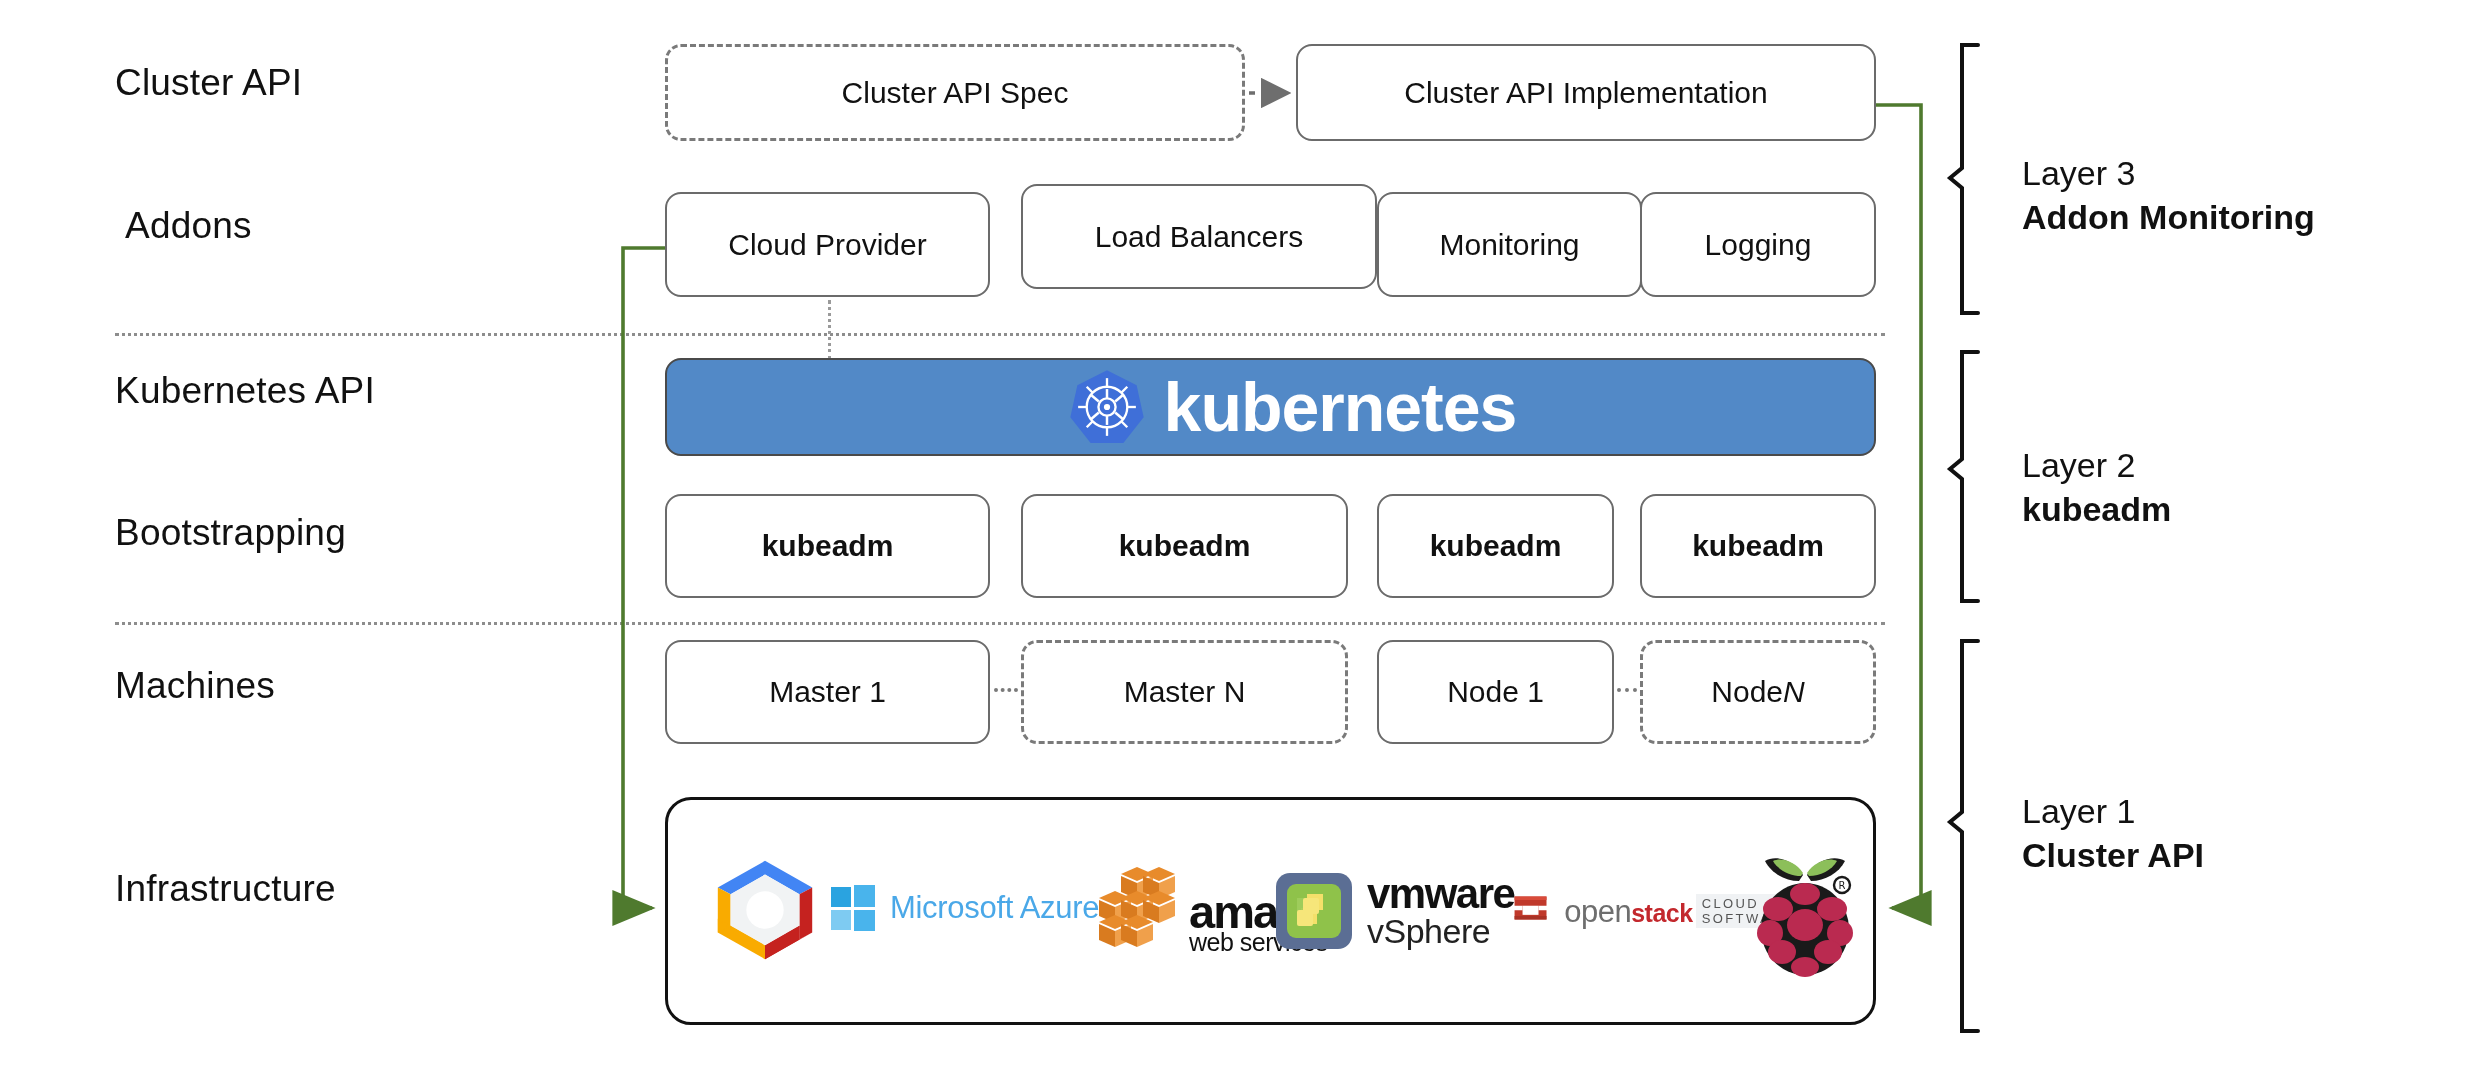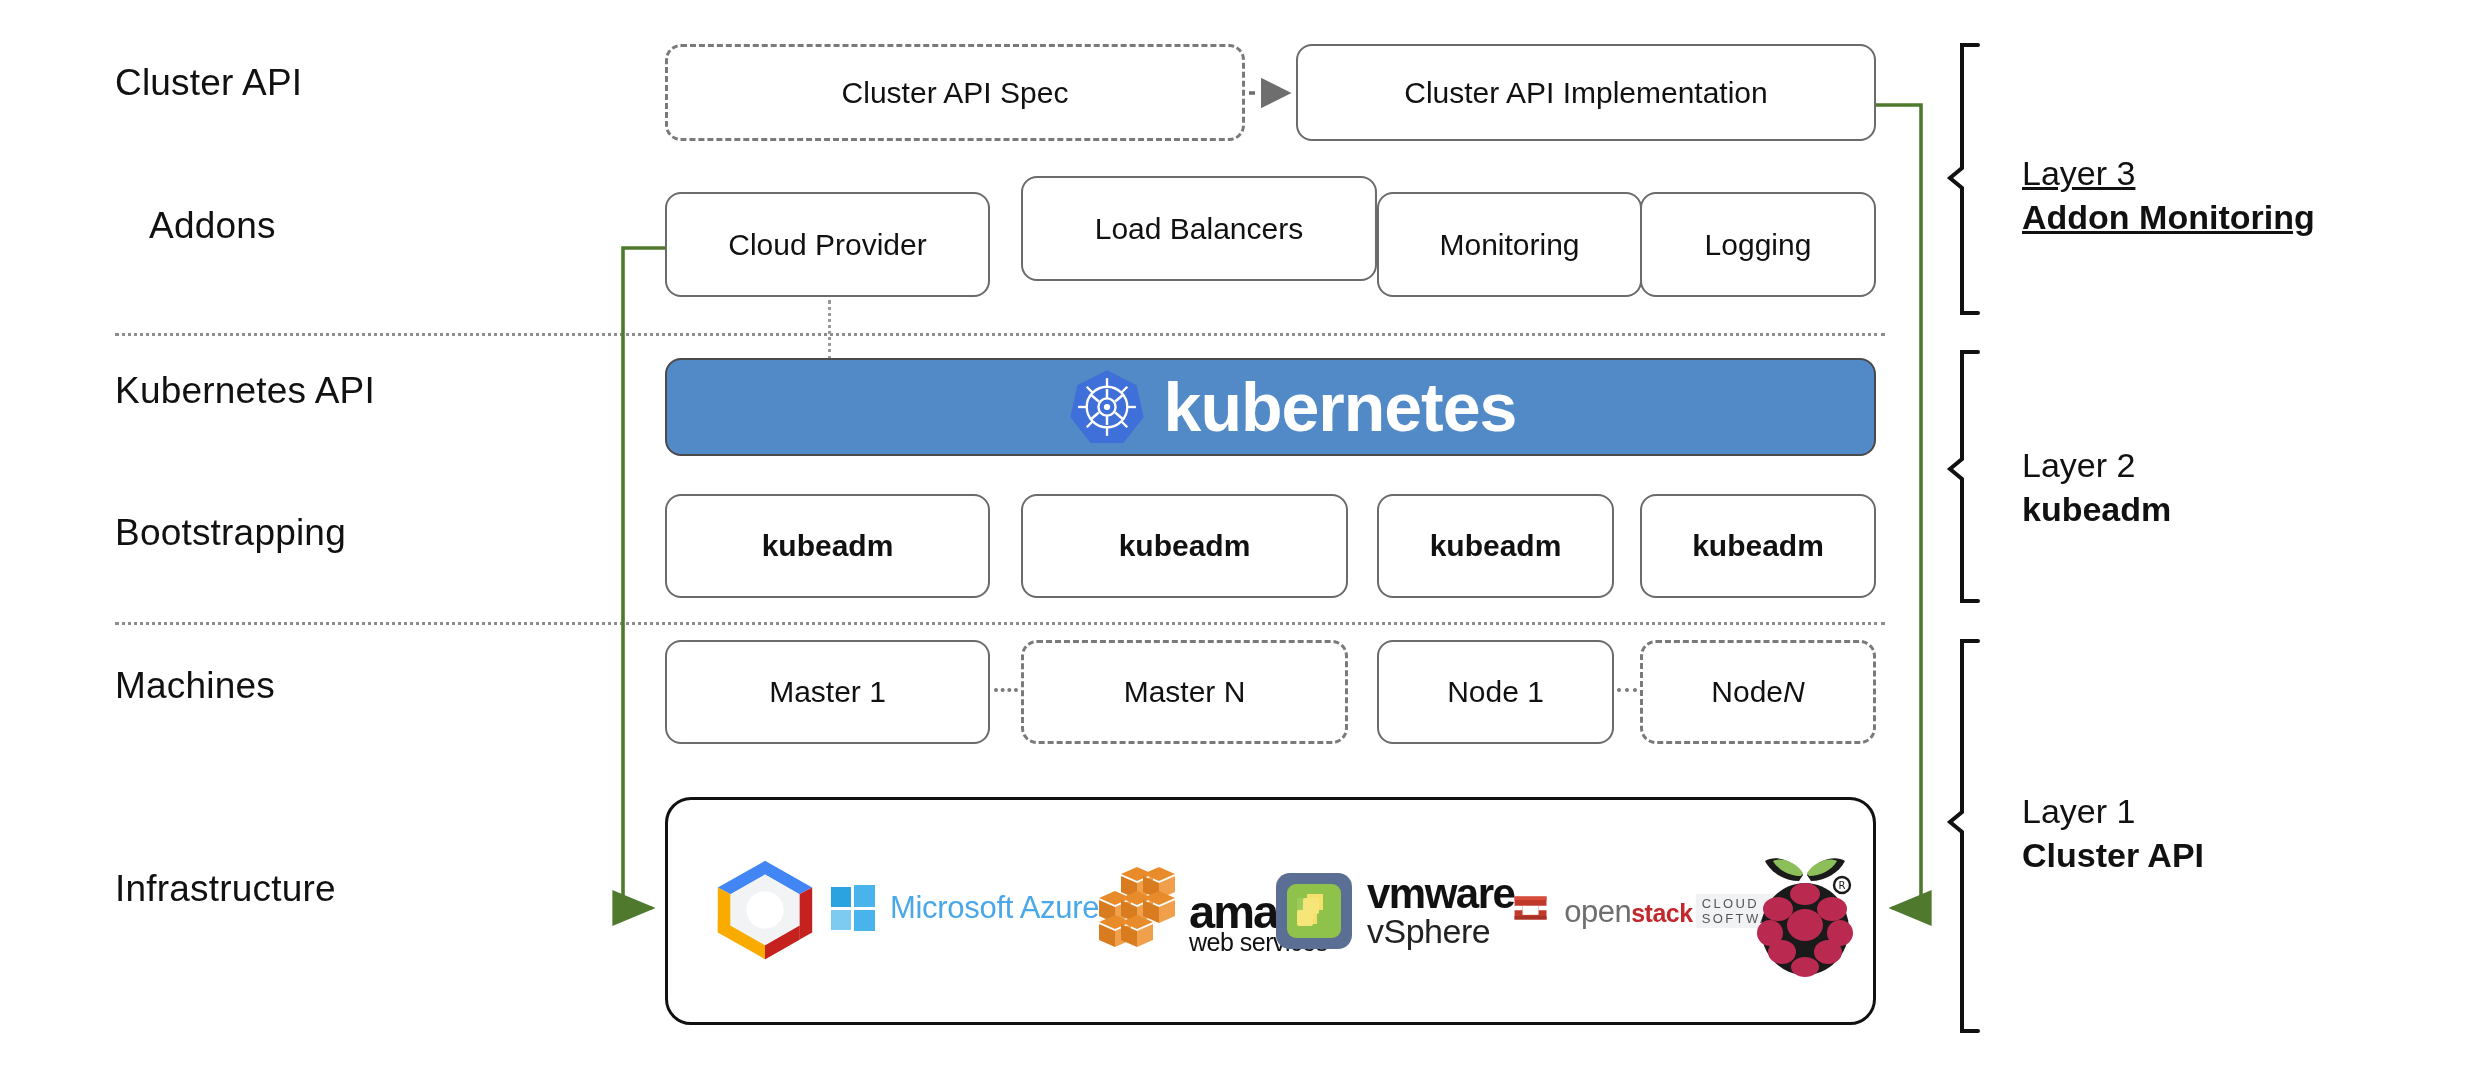--- a/index.html
+++ b/index.html
@@ -258,7 +258,7 @@
     </g>
   </svg>
 
-  <div class="layer-label" style="left:2022px;top:152px;text-decoration:underline;">
+  <div class="layer-label" style="left:2022px;top:152px;">
     <div>Layer 3</div>
     <div class="l2">Addon Monitoring</div>
   </div>

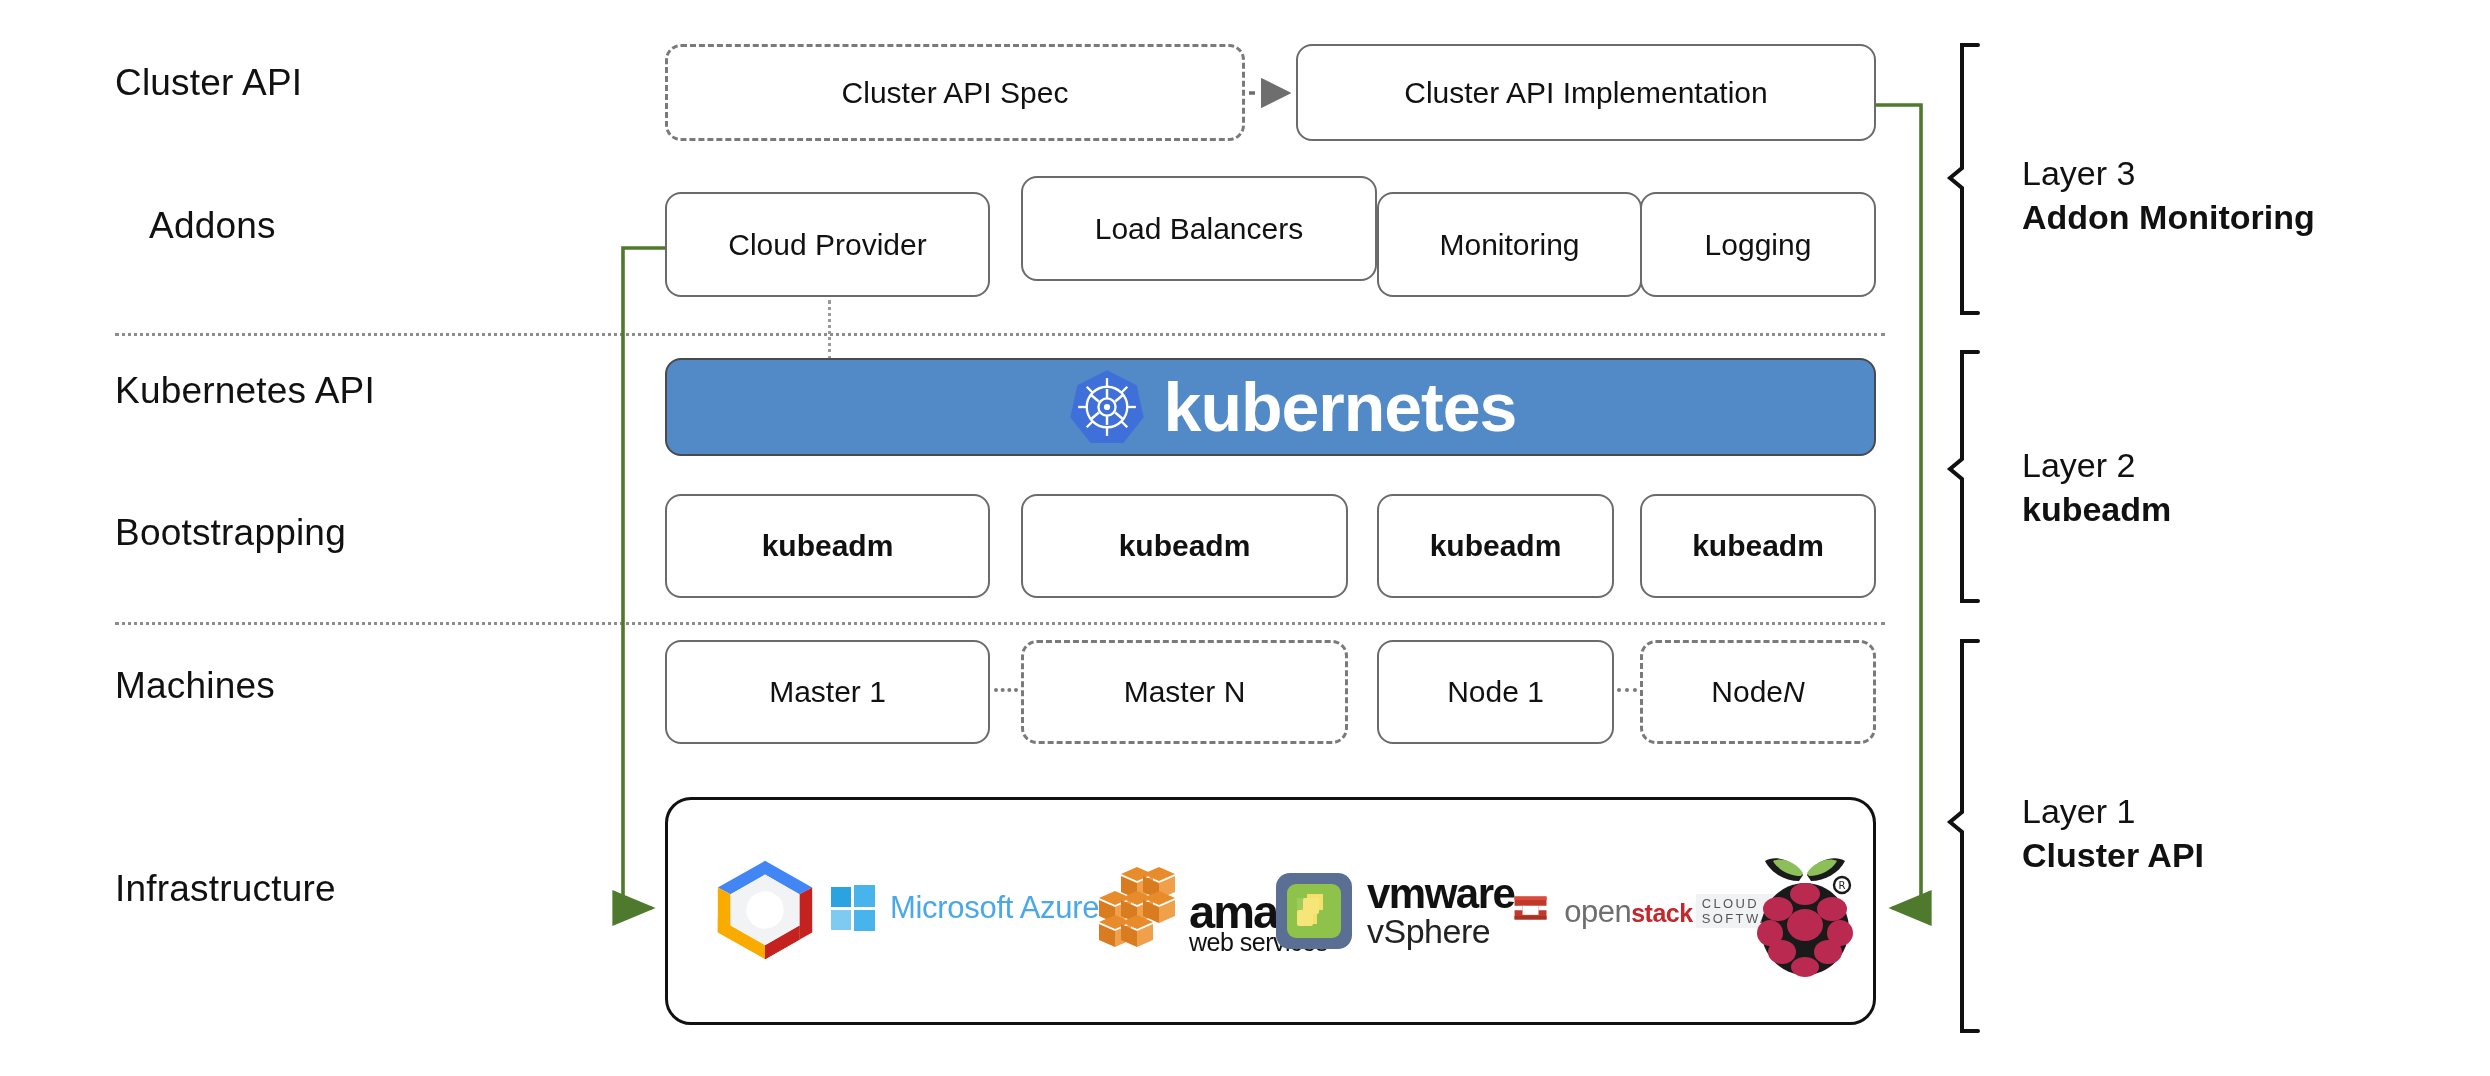--- a/index.html
+++ b/index.html
@@ -41,7 +41,7 @@
 <div id="stage">
 
   <div class="row-label" style="left:115px;top:62px;">Cluster API</div>
-  <div class="row-label" style="left:125px;top:205px;margin-left:24px;">Addons</div>
+  <div class="row-label" style="left:125px;top:205px;">Addons</div>
   <div class="row-label" style="left:115px;top:370px;">Kubernetes API</div>
   <div class="row-label" style="left:115px;top:512px;">Bootstrapping</div>
   <div class="row-label" style="left:115px;top:665px;">Machines</div>

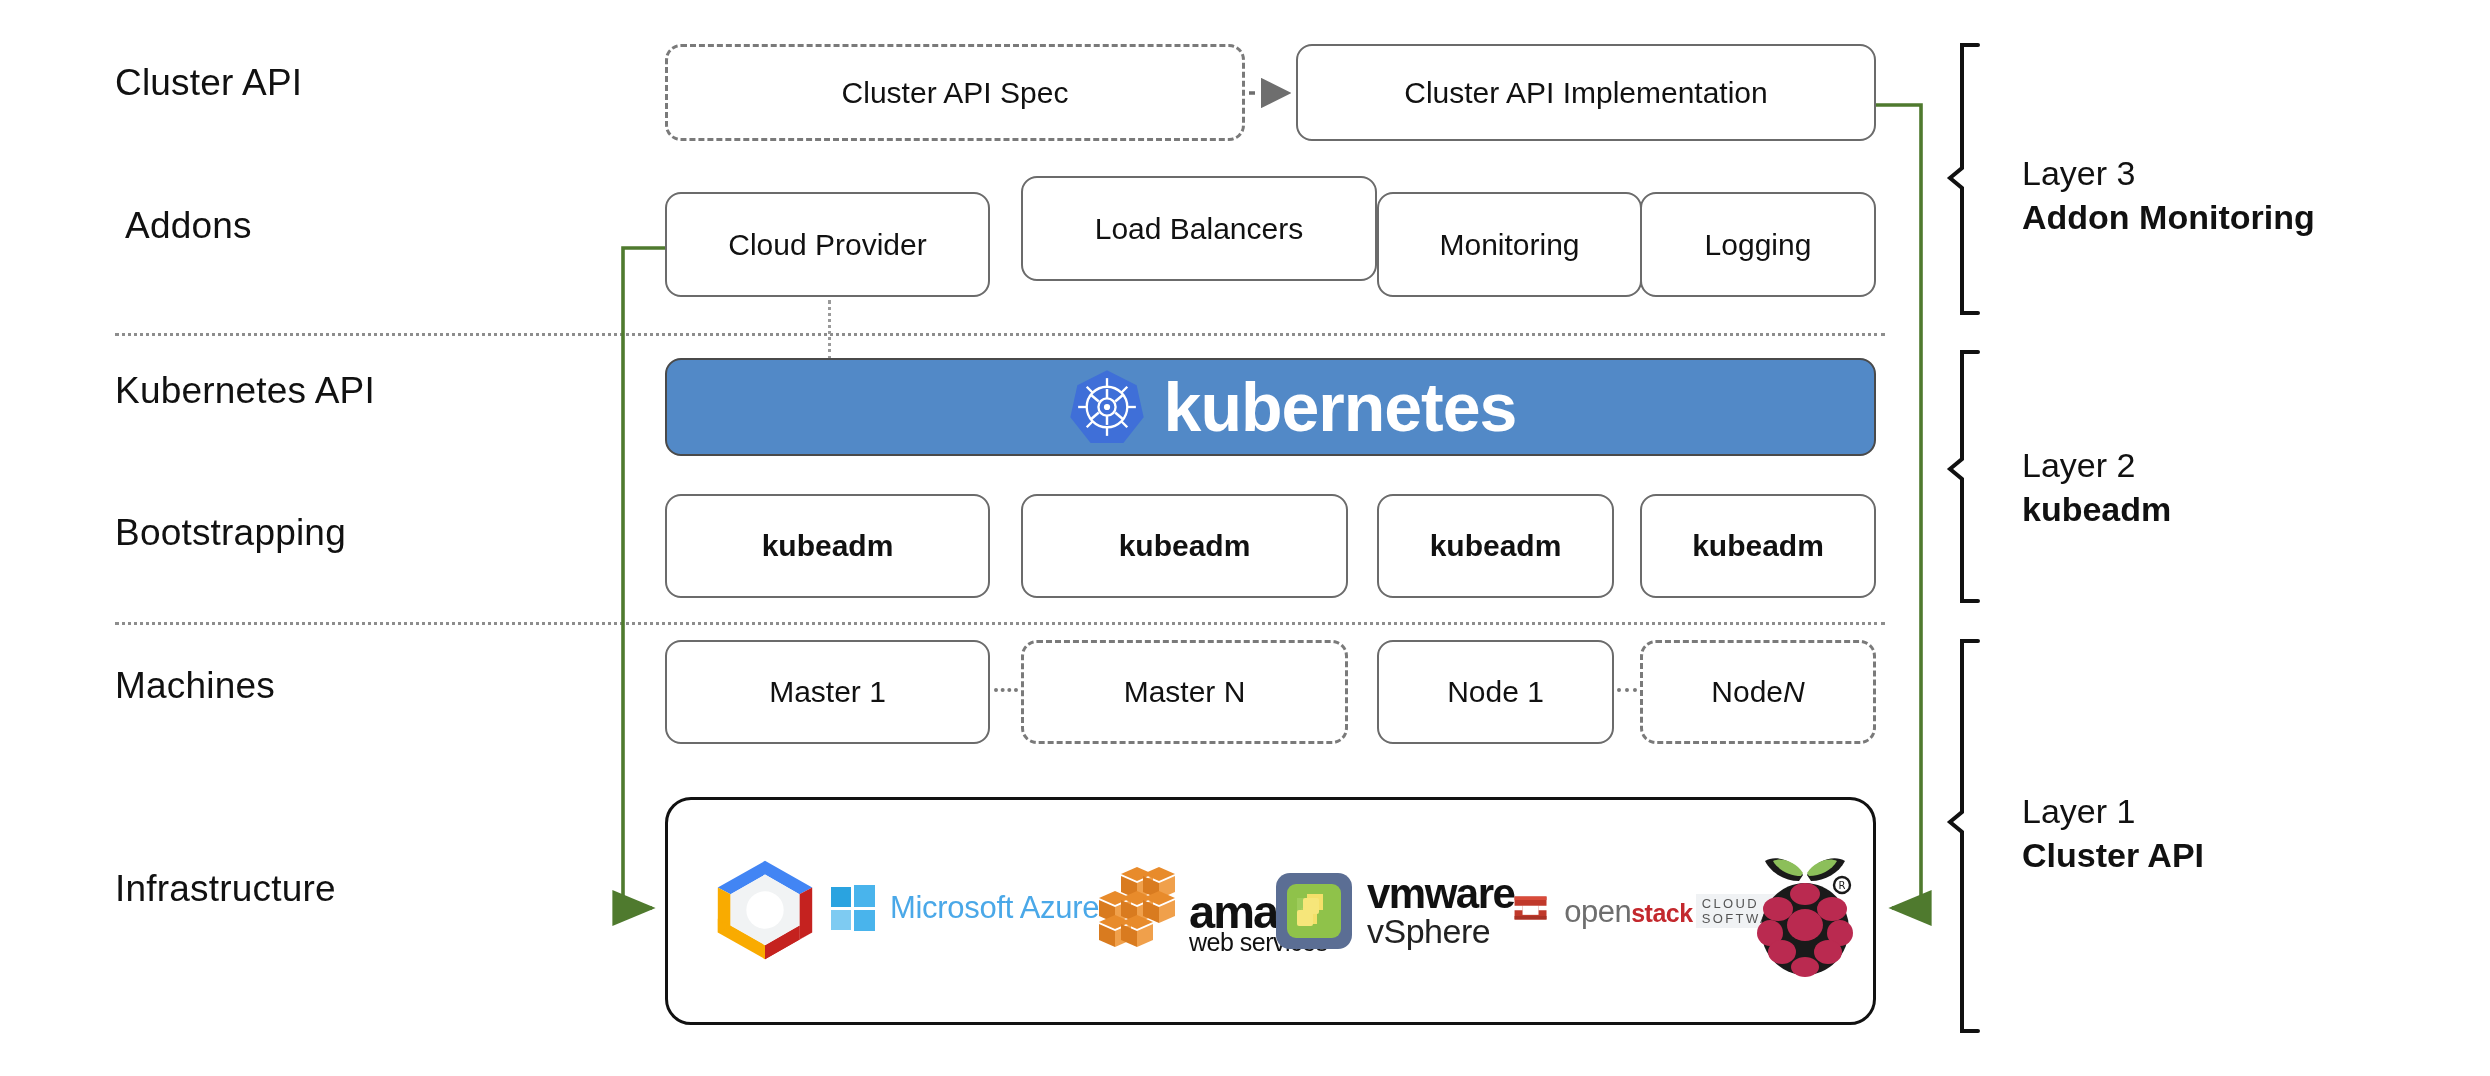--- a/index.html
+++ b/index.html
@@ -56,7 +56,7 @@
   <div class="box" style="left:1296px;top:44px;width:580px;height:97px;">Cluster API Implementation</div>
 
   <div class="box" style="left:665px;top:192px;width:325px;height:105px;">Cloud Provider</div>
-  <div class="box" style="left:1021px;top:176px;width:356px;height:105px;">Load Balancers</div>
+  <div class="box" style="left:1021px;top:184px;width:356px;height:105px;">Load Balancers</div>
   <div class="box" style="left:1377px;top:192px;width:265px;height:105px;">Monitoring</div>
   <div class="box" style="left:1640px;top:192px;width:236px;height:105px;">Logging</div>
 

